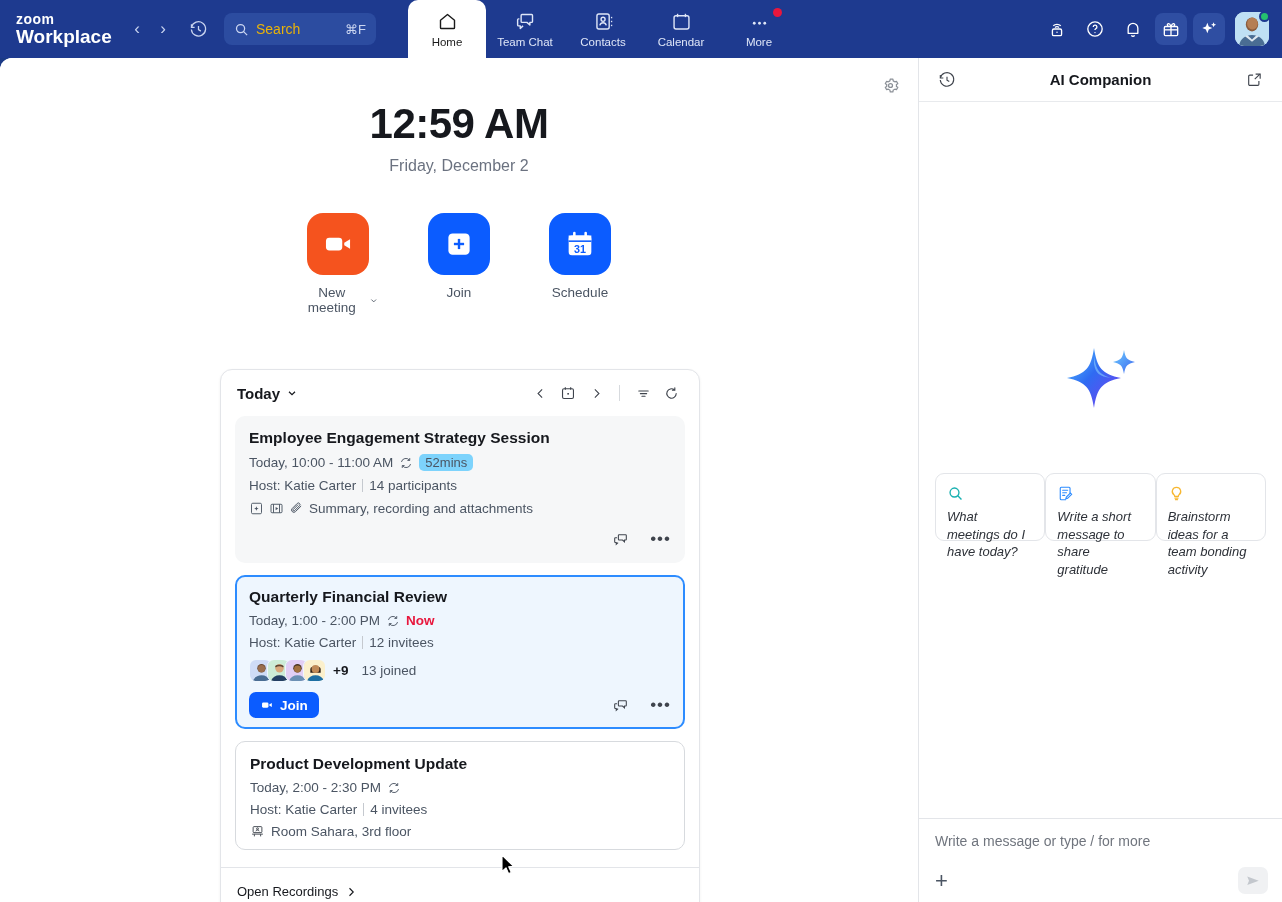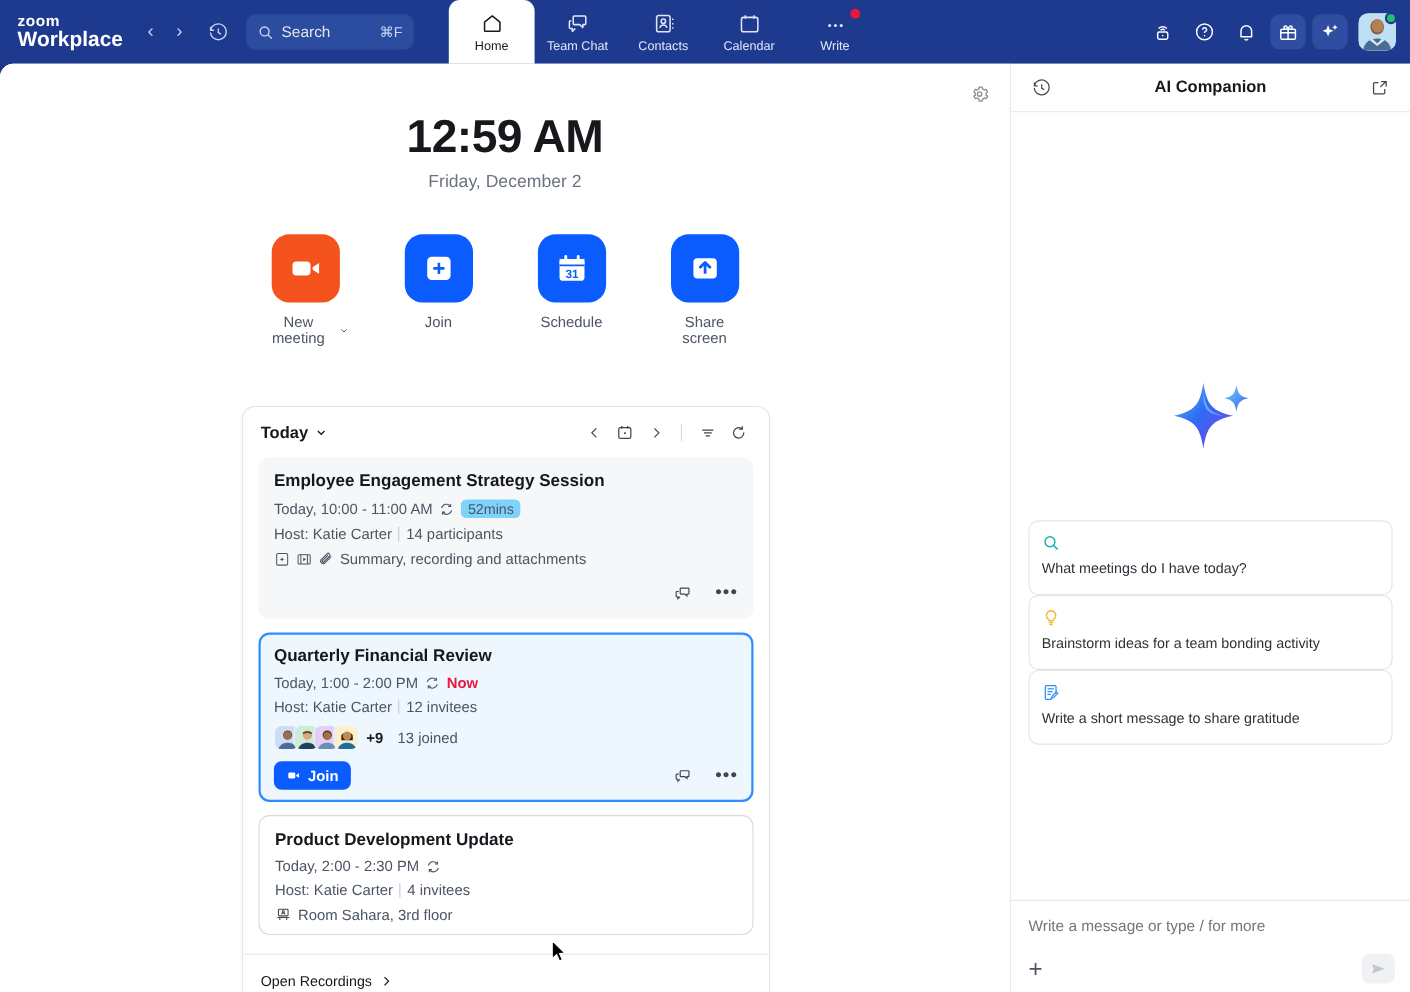--- a/index.html
+++ b/index.html
@@ -38,7 +38,7 @@
     background: #2c4ca0; display: flex; align-items: center; padding: 0 10px;
     cursor: text;
   }
-  .searchbox .s-label { color: #e5e5e5; font-size: 14px; margin-left: 7px; flex: 1; }
+  .searchbox .s-label { color: #eab308; font-size: 14px; margin-left: 7px; flex: 1; }
   .searchbox .s-kbd { color: #ccd7f2; font-size: 13px; }
 
   .tabs { display: flex; align-items: flex-end; height: 58px; margin-left: 32px; }

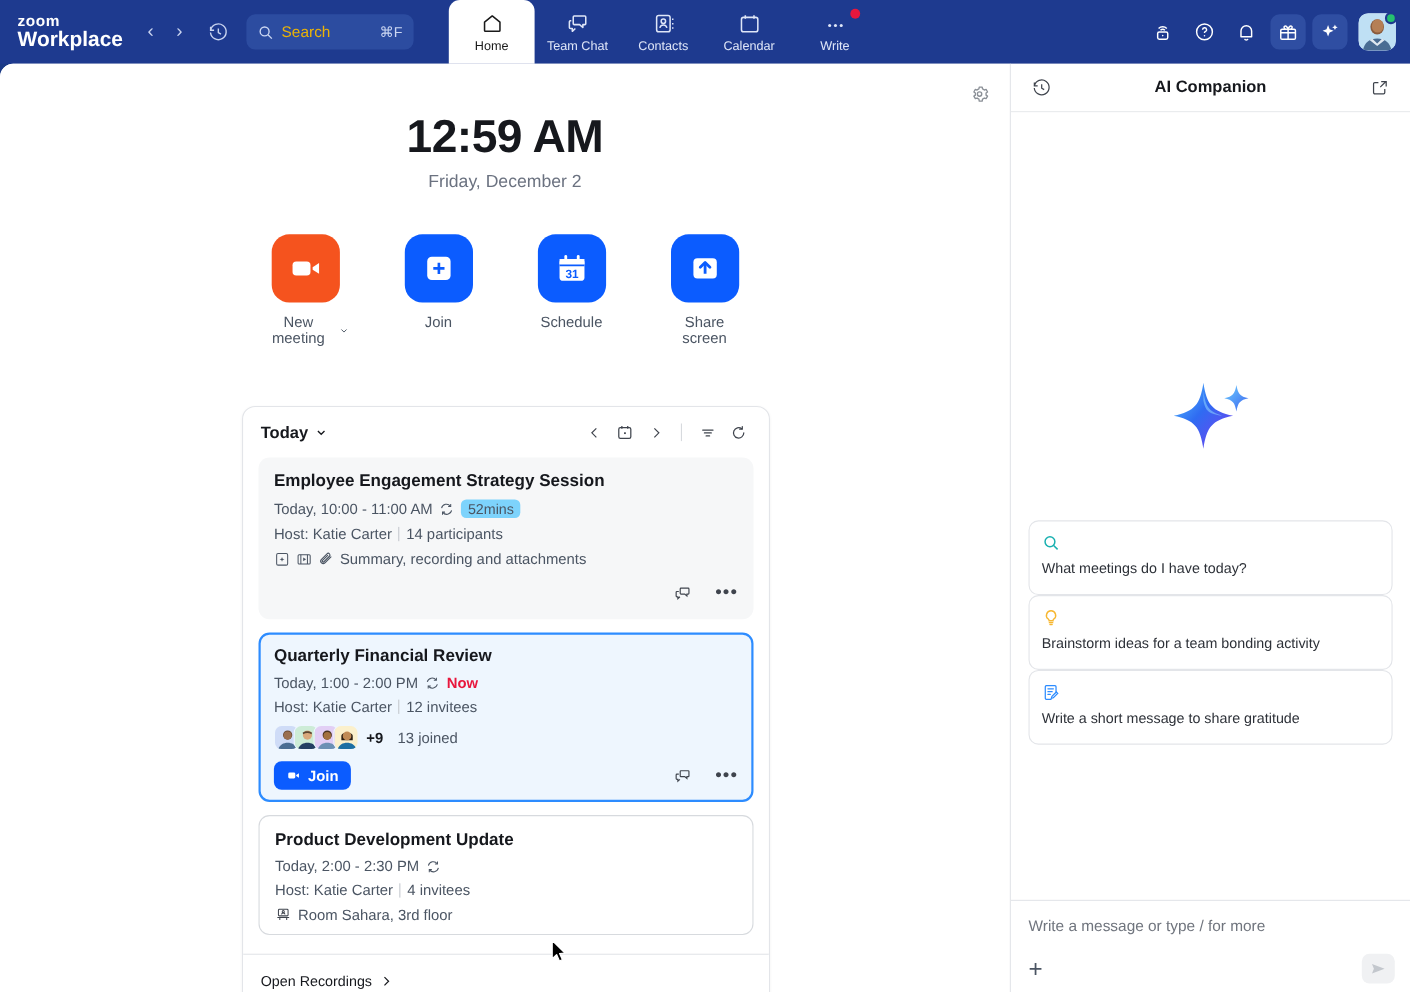--- a/index.html
+++ b/index.html
@@ -311,7 +311,7 @@
             <circle cx="18" cy="14" r="1.6"></circle>
           </svg>
       </span>
-      <span>Write</span>
+      <span>More</span>
     </div>
   </div>
 

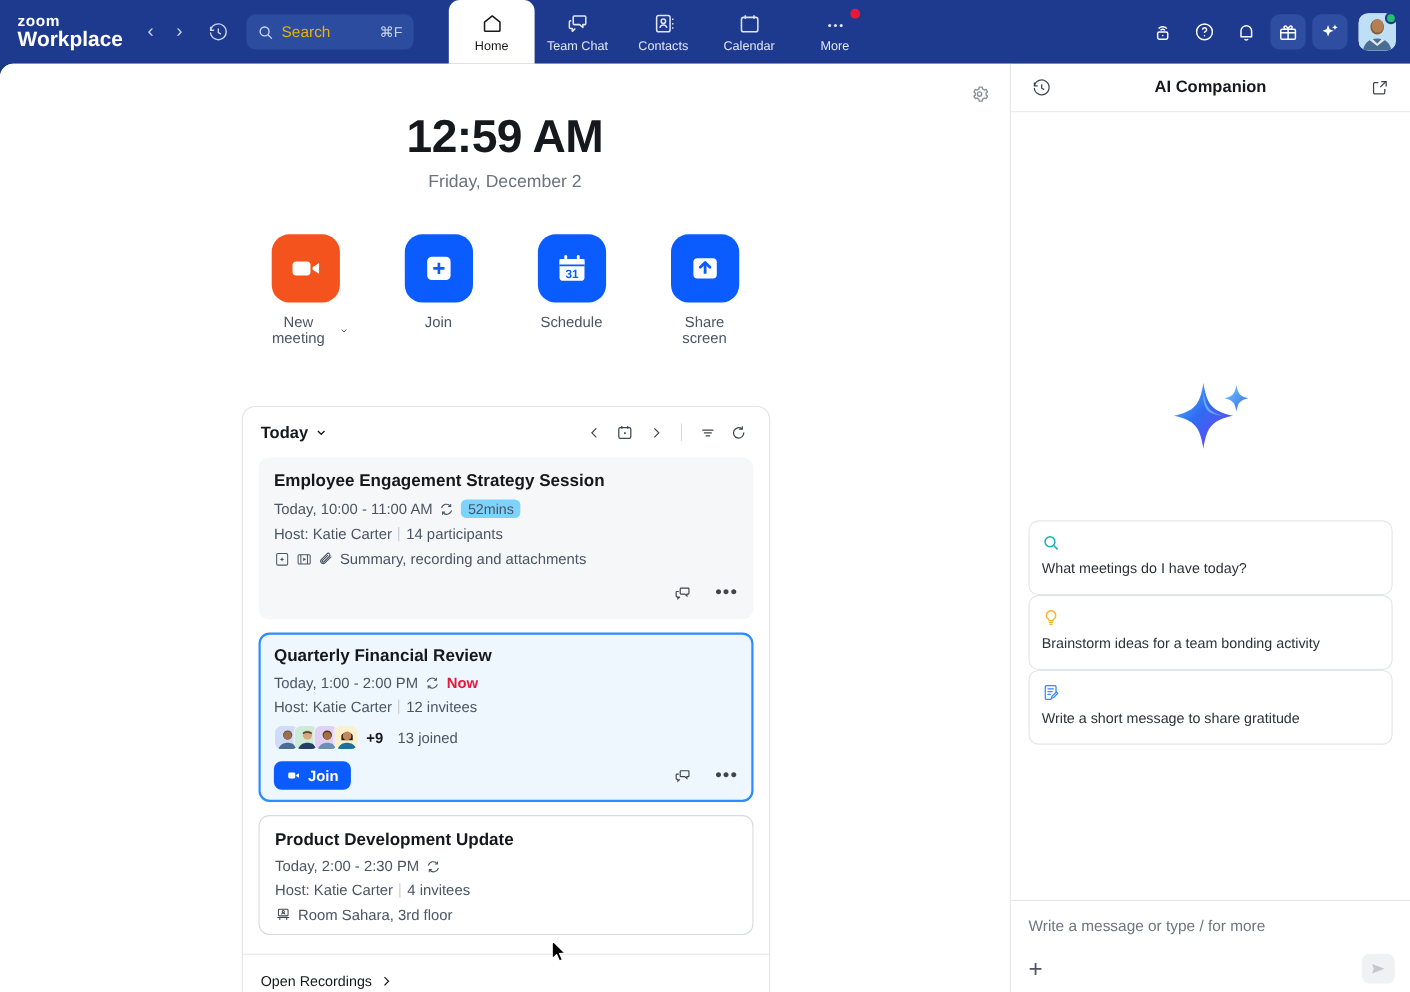--- a/index.html
+++ b/index.html
@@ -420,16 +420,6 @@
             </svg>
         </div>
         <div class="lbl">Schedule</div>
-      </div>
-      <div class="action">
-        <div class="sq" style="background:#0b5cff">
-          <svg width="34" height="34" viewBox="0 0 24 24">
-            <rect x="4.5" y="5.5" width="15" height="13" rx="2.6" fill="#ffffff"></rect>
-            <line x1="12" y1="15.4" x2="12" y2="8.3" stroke="#0b5cff" stroke-width="1.8"></line>
-            <polyline points="8.9,11.3 12,8.2 15.1,11.3" fill="none" stroke="#0b5cff" stroke-width="1.8" stroke-linejoin="round" stroke-linecap="round"></polyline>
-            </svg>
-        </div>
-        <div class="lbl">Share screen</div>
       </div>
     </div>
 

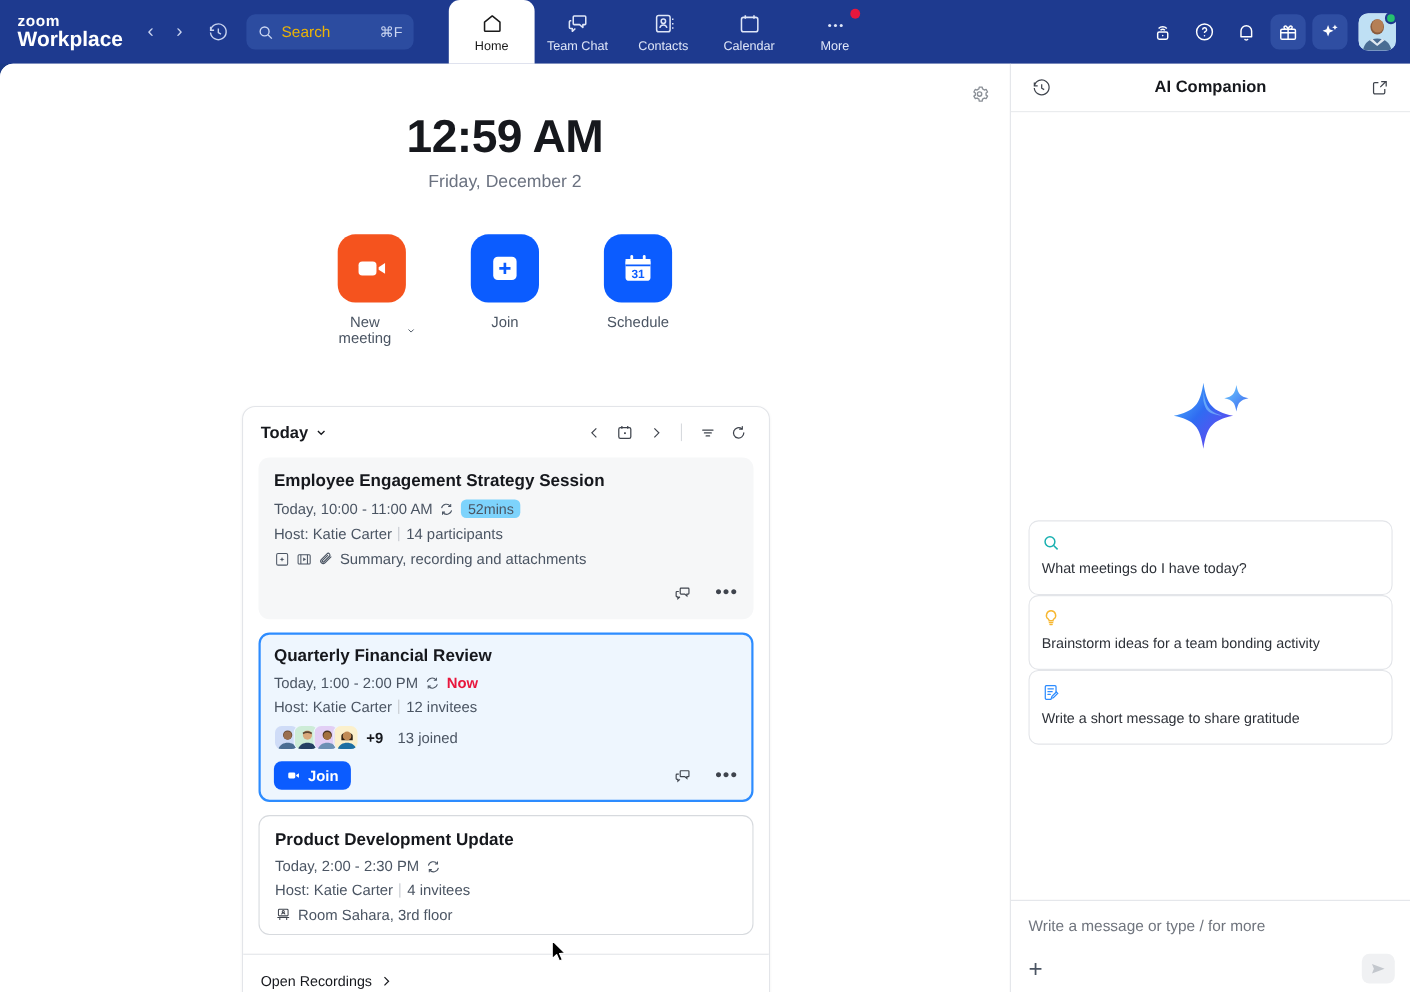--- a/index.html
+++ b/index.html
@@ -204,7 +204,7 @@
   }
   .sugg-grid {
     position: absolute; left: 16px; right: 16px; top: 371px;
-    display: grid; grid-template-columns: 1fr; 
+    display: grid; grid-template-columns: 1fr 1fr 1fr;  font-style: italic;
   }
   .sugg {
     border: 1px solid #e3e5e9; border-radius: 9px; padding: 10px 11px 11px 11px;

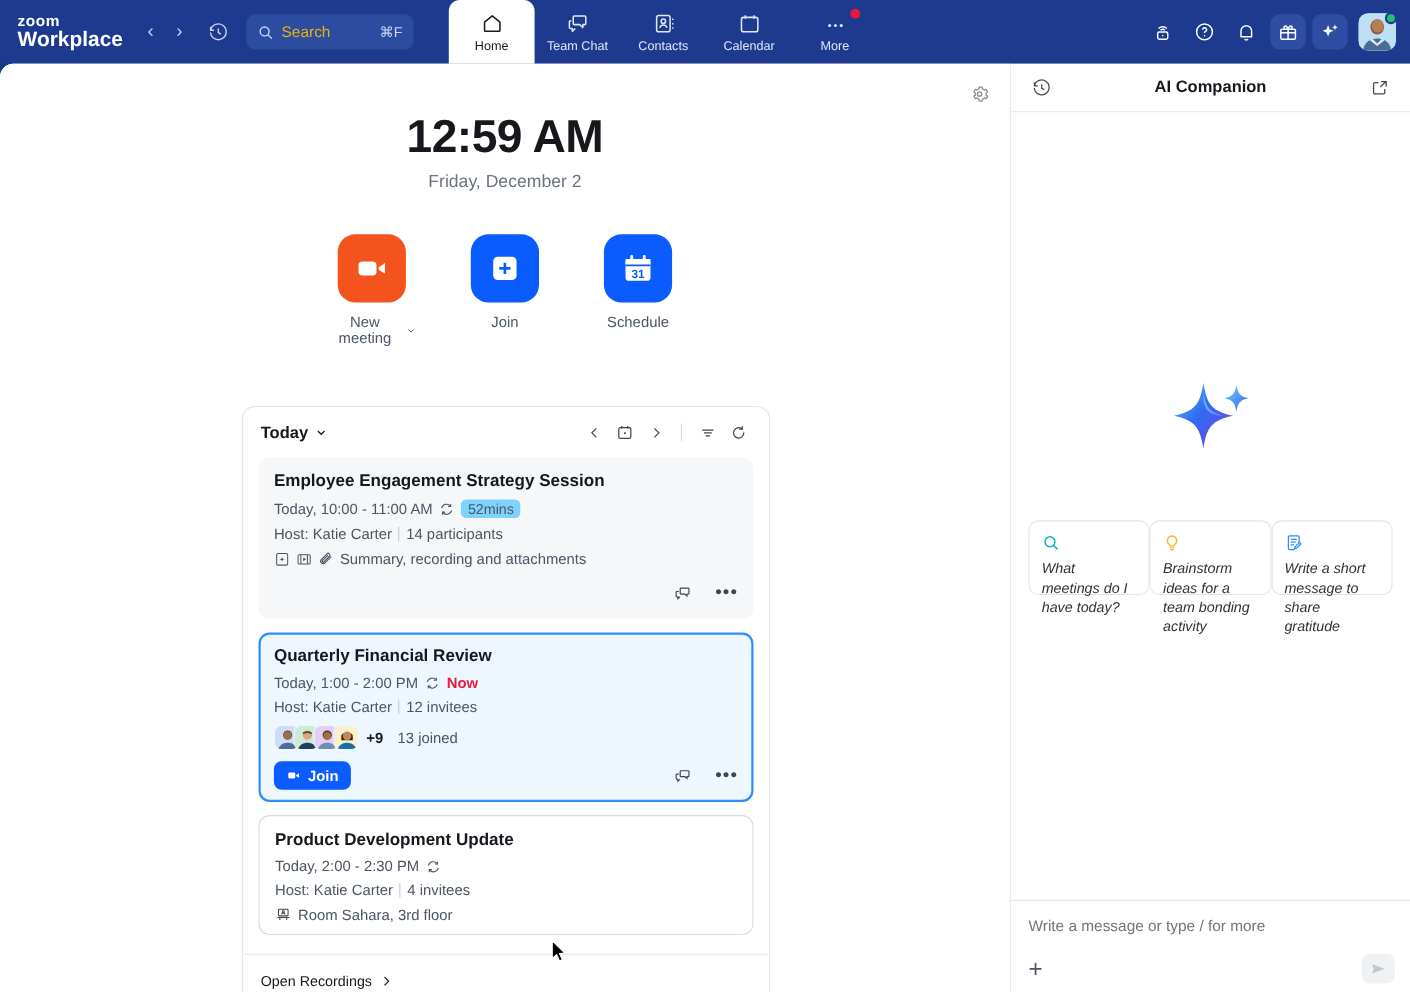--- a/index.html
+++ b/index.html
@@ -684,16 +684,6 @@
         </div>
         <div class="sugg">
           <div class="s-ico">
-            <svg width="17" height="17" viewBox="0 0 24 24" fill="none" stroke="#f7b731" stroke-width="1.8" stroke-linecap="round">
-                <path d="M12 3.2a5.9 5.9 0 0 1 3.6 10.6c-.7.6-1.1 1.3-1.1 2.1h-5c0-.8-.4-1.5-1.1-2.1A5.9 5.9 0 0 1 12 3.2z"></path>
-                 <line x1="9.8" y1="18.4" x2="14.2" y2="18.4"></line>
-                <line x1="10.6" y1="20.8" x2="13.4" y2="20.8"></line>
-              </svg>
-          </div>
-          <div class="s-txt">Brainstorm ideas for a team bonding activity</div>
-        </div>
-        <div class="sugg">
-          <div class="s-ico">
             <svg width="17" height="17" viewBox="0 0 24 24" fill="none" stroke="#2d8cff" stroke-width="1.6" stroke-linecap="round">
                 <path d="M18.4 11.2V4.6a1.4 1.4 0 0 0-1.4-1.4H6a1.4 1.4 0 0 0-1.4 1.4v14.8A1.4 1.4 0 0 0 6 20.8h6"></path>
                  <line x1="8" y1="7.4" x2="15" y2="7.4"></line>
@@ -703,6 +693,16 @@
               </svg>
           </div>
           <div class="s-txt">Write a short message to share gratitude</div>
+        </div>
+        <div class="sugg">
+          <div class="s-ico">
+            <svg width="17" height="17" viewBox="0 0 24 24" fill="none" stroke="#f7b731" stroke-width="1.8" stroke-linecap="round">
+                <path d="M12 3.2a5.9 5.9 0 0 1 3.6 10.6c-.7.6-1.1 1.3-1.1 2.1h-5c0-.8-.4-1.5-1.1-2.1A5.9 5.9 0 0 1 12 3.2z"></path>
+                 <line x1="9.8" y1="18.4" x2="14.2" y2="18.4"></line>
+                <line x1="10.6" y1="20.8" x2="13.4" y2="20.8"></line>
+              </svg>
+          </div>
+          <div class="s-txt">Brainstorm ideas for a team bonding activity</div>
         </div>
       </div>
     </div>

